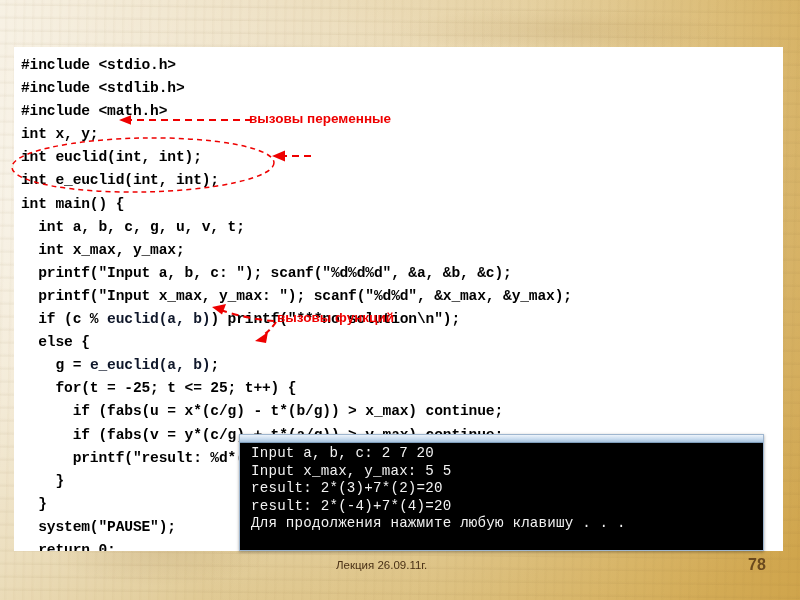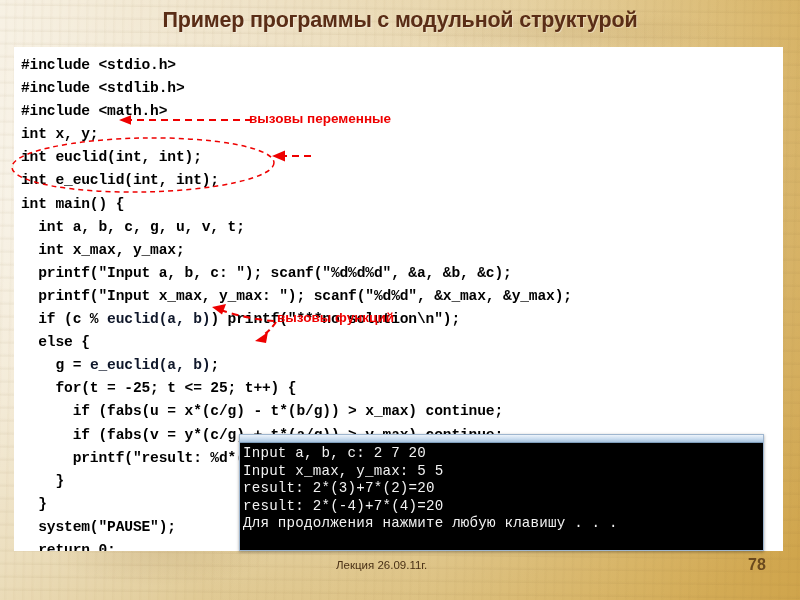--- a/index.html
+++ b/index.html
@@ -169,7 +169,6 @@
 
 <div id="slide">
 
-  <div id="title">Пример программы с модульной структурой</div>
 
   <div id="code-panel">
     <div id="code-block">#include &lt;stdio.h&gt;

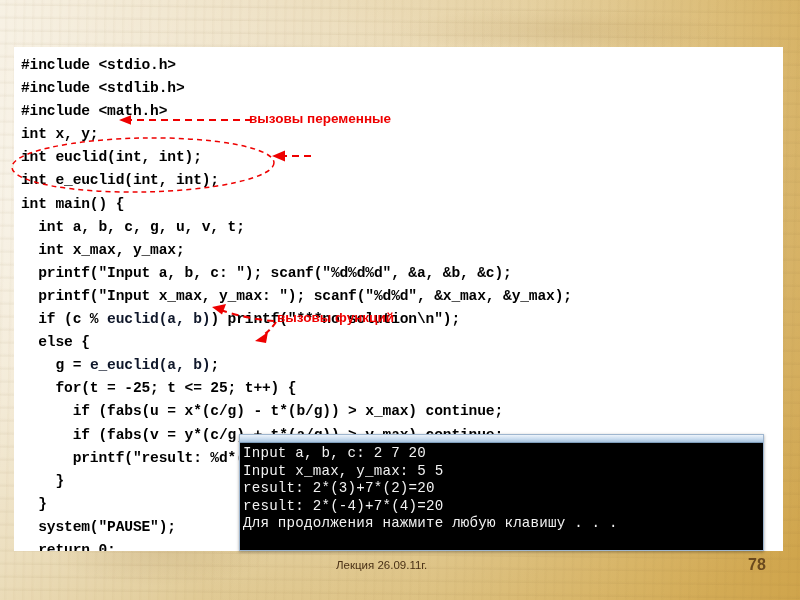--- a/index.html
+++ b/index.html
@@ -137,7 +137,7 @@
     border-bottom: 1px solid #7f9dbb;
   }
   #console-body {
-    padding: 2px 0 0 3px;
+    padding: 2px 0 0 11px;
     font-family: "Liberation Mono", "DejaVu Sans Mono", monospace;
     font-size: 14.2px;
     line-height: 17.6px;

